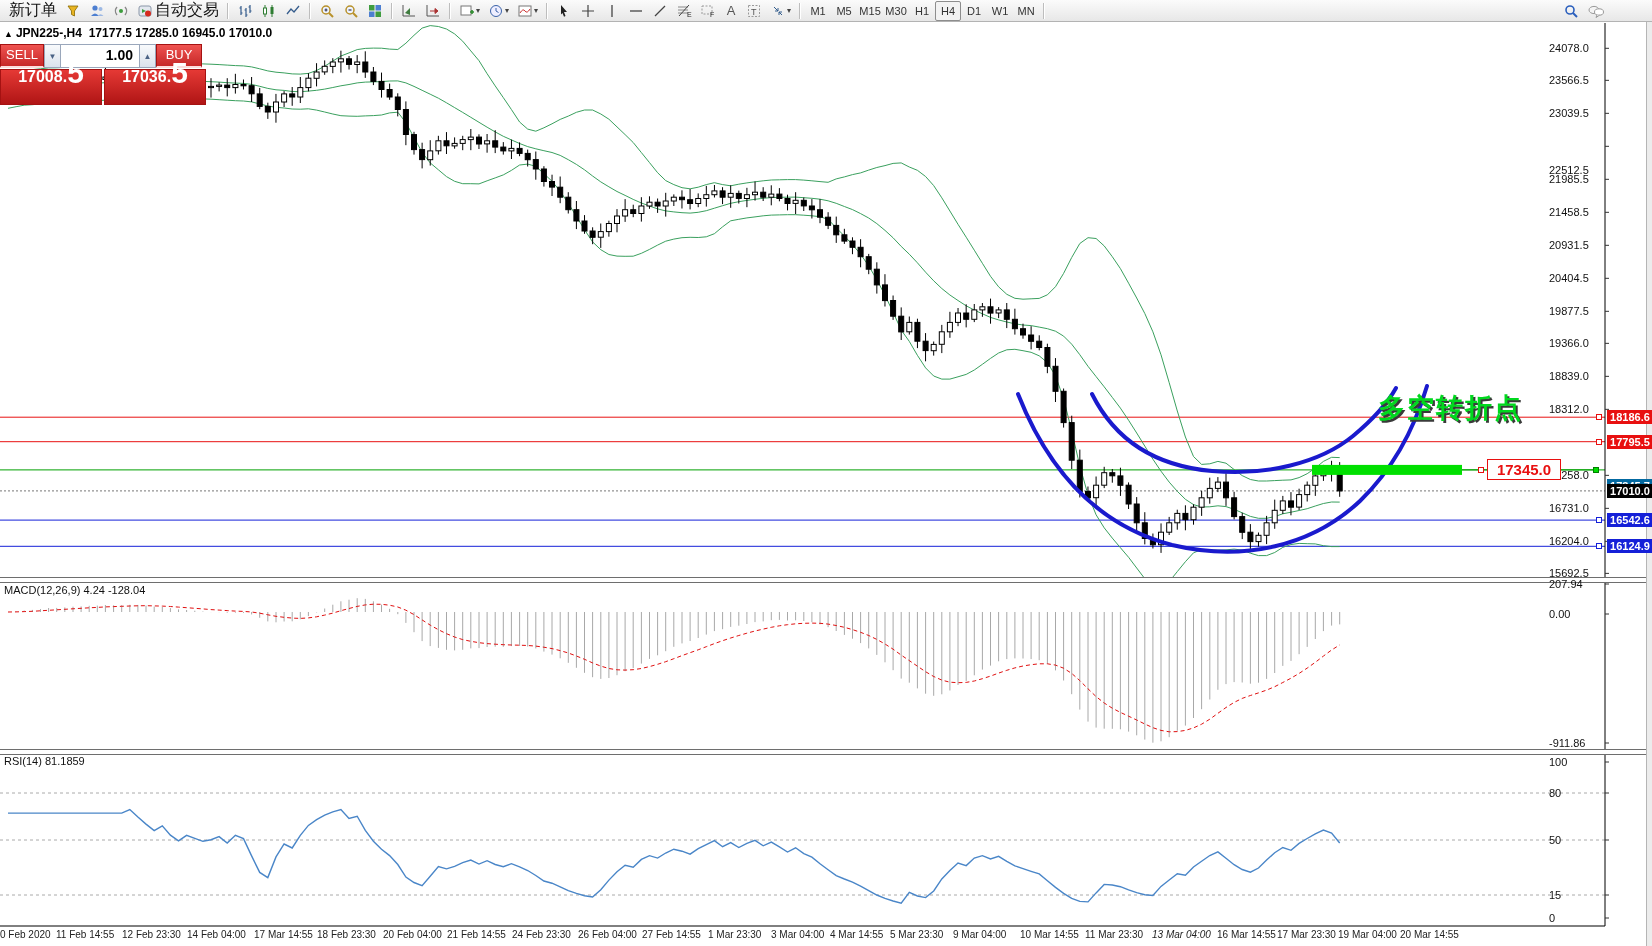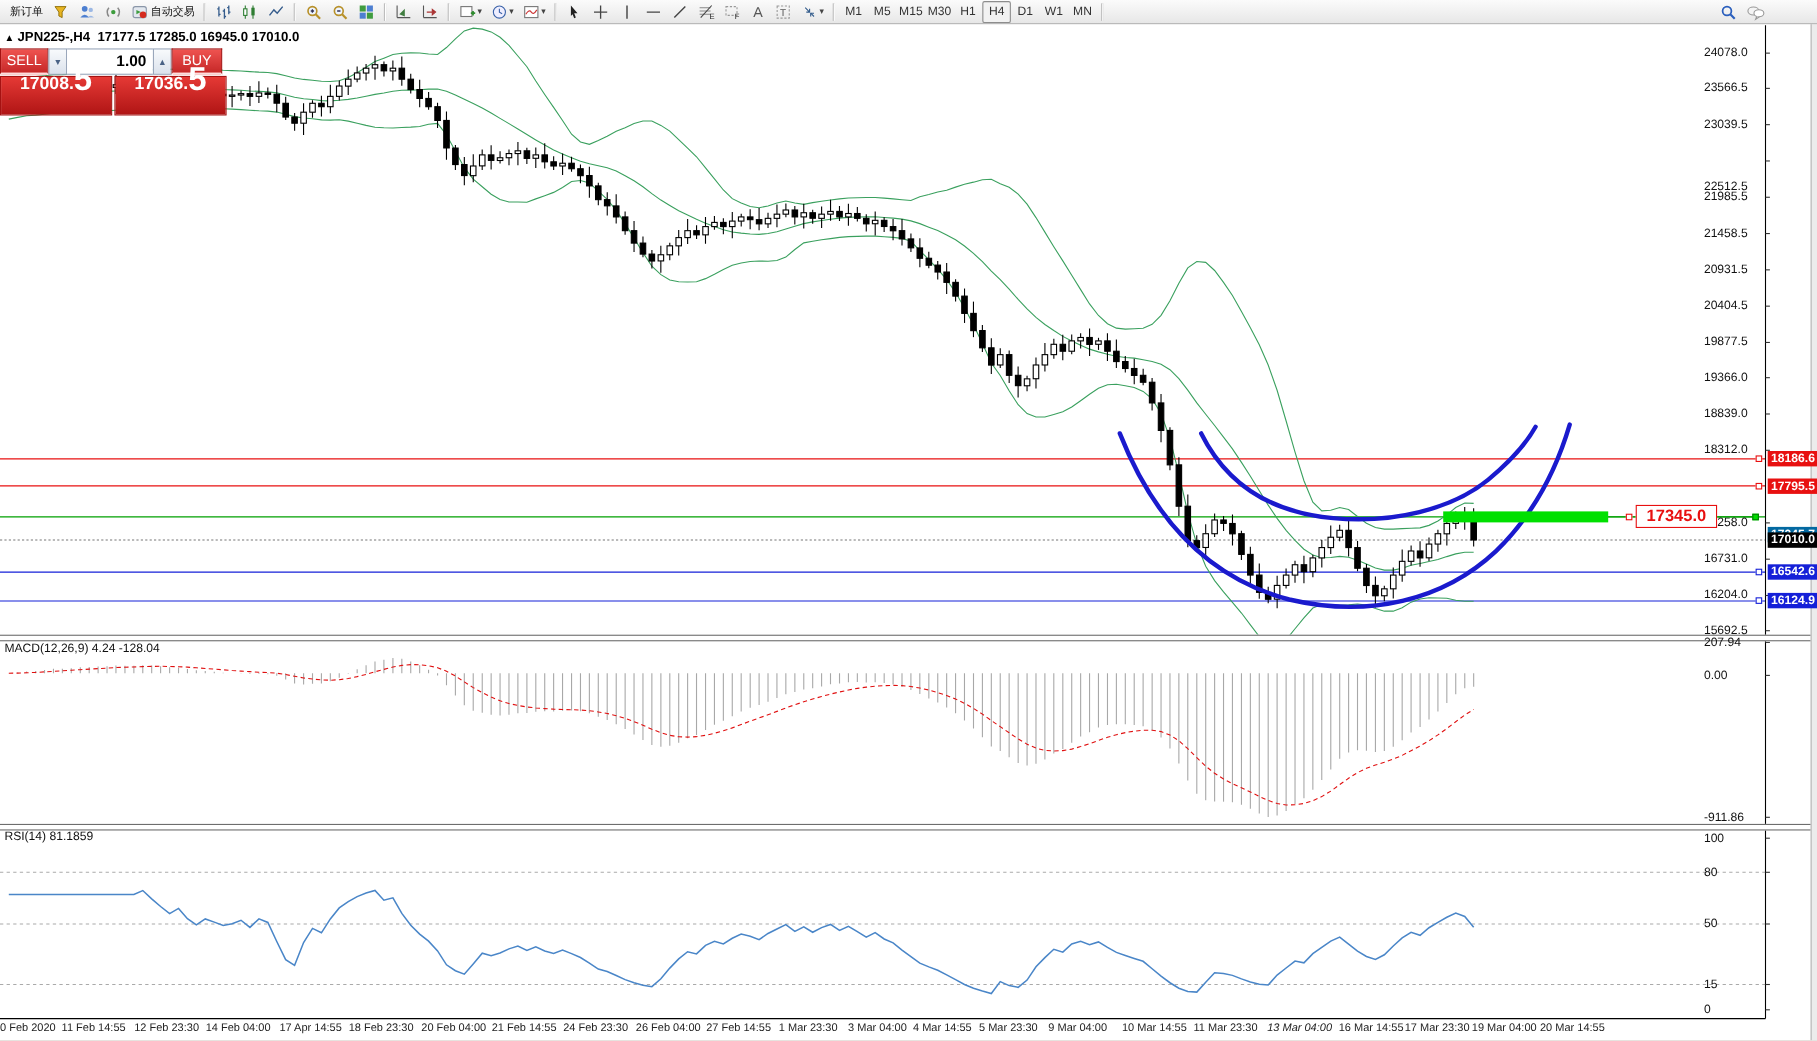--- a/index.html
+++ b/index.html
@@ -13,7 +13,7 @@
         font-size:12px;color:#222;padding:0 3px;border:1px solid transparent;border-radius:2px;box-sizing:border-box;}
   .tbtn svg{display:block;}
   .tsep{width:1px;height:16px;background:#bdbdbd;margin:0 4px;border-right:1px solid #fff;}
-  .tlabel{font-size:10px;color:#111;margin-left:2px;white-space:nowrap;}
+  .tlabel{font-size:16px;color:#111;margin-left:2px;white-space:nowrap;}
   .tf{font-size:11px;color:#333;min-width:24px;height:18px;display:flex;align-items:center;justify-content:center;border:1px solid transparent;}
   .tf.active{background:#f2f2f2;border:1px solid #8d8d8d;border-radius:2px;}
   .drop{font-size:8px;color:#444;margin-left:1px;}

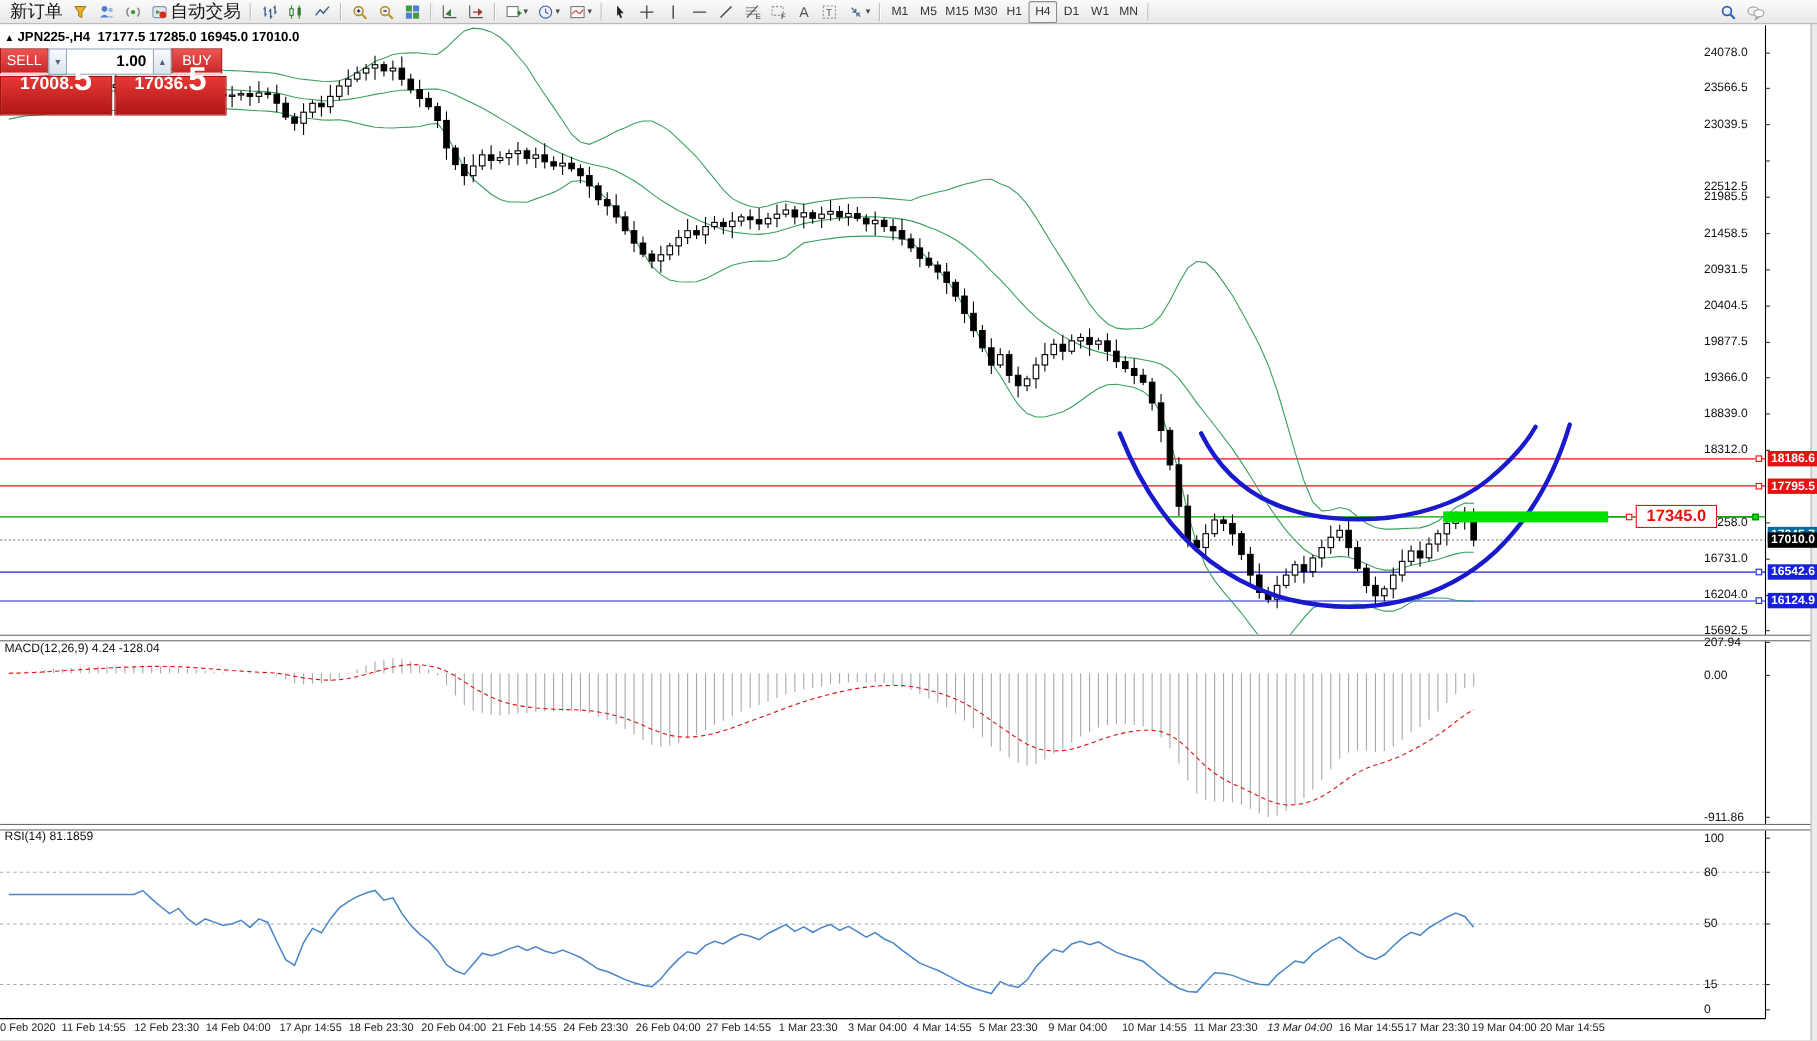--- a/index.html
+++ b/index.html
@@ -659,6 +659,7 @@
     </div>
   </div>
 
+  <div class="abs" id="cn-note">多空转折点</div>
   <div class="abs" id="price-callout">17345.0</div>
 
   <div class="ind-label" style="top:584px;">

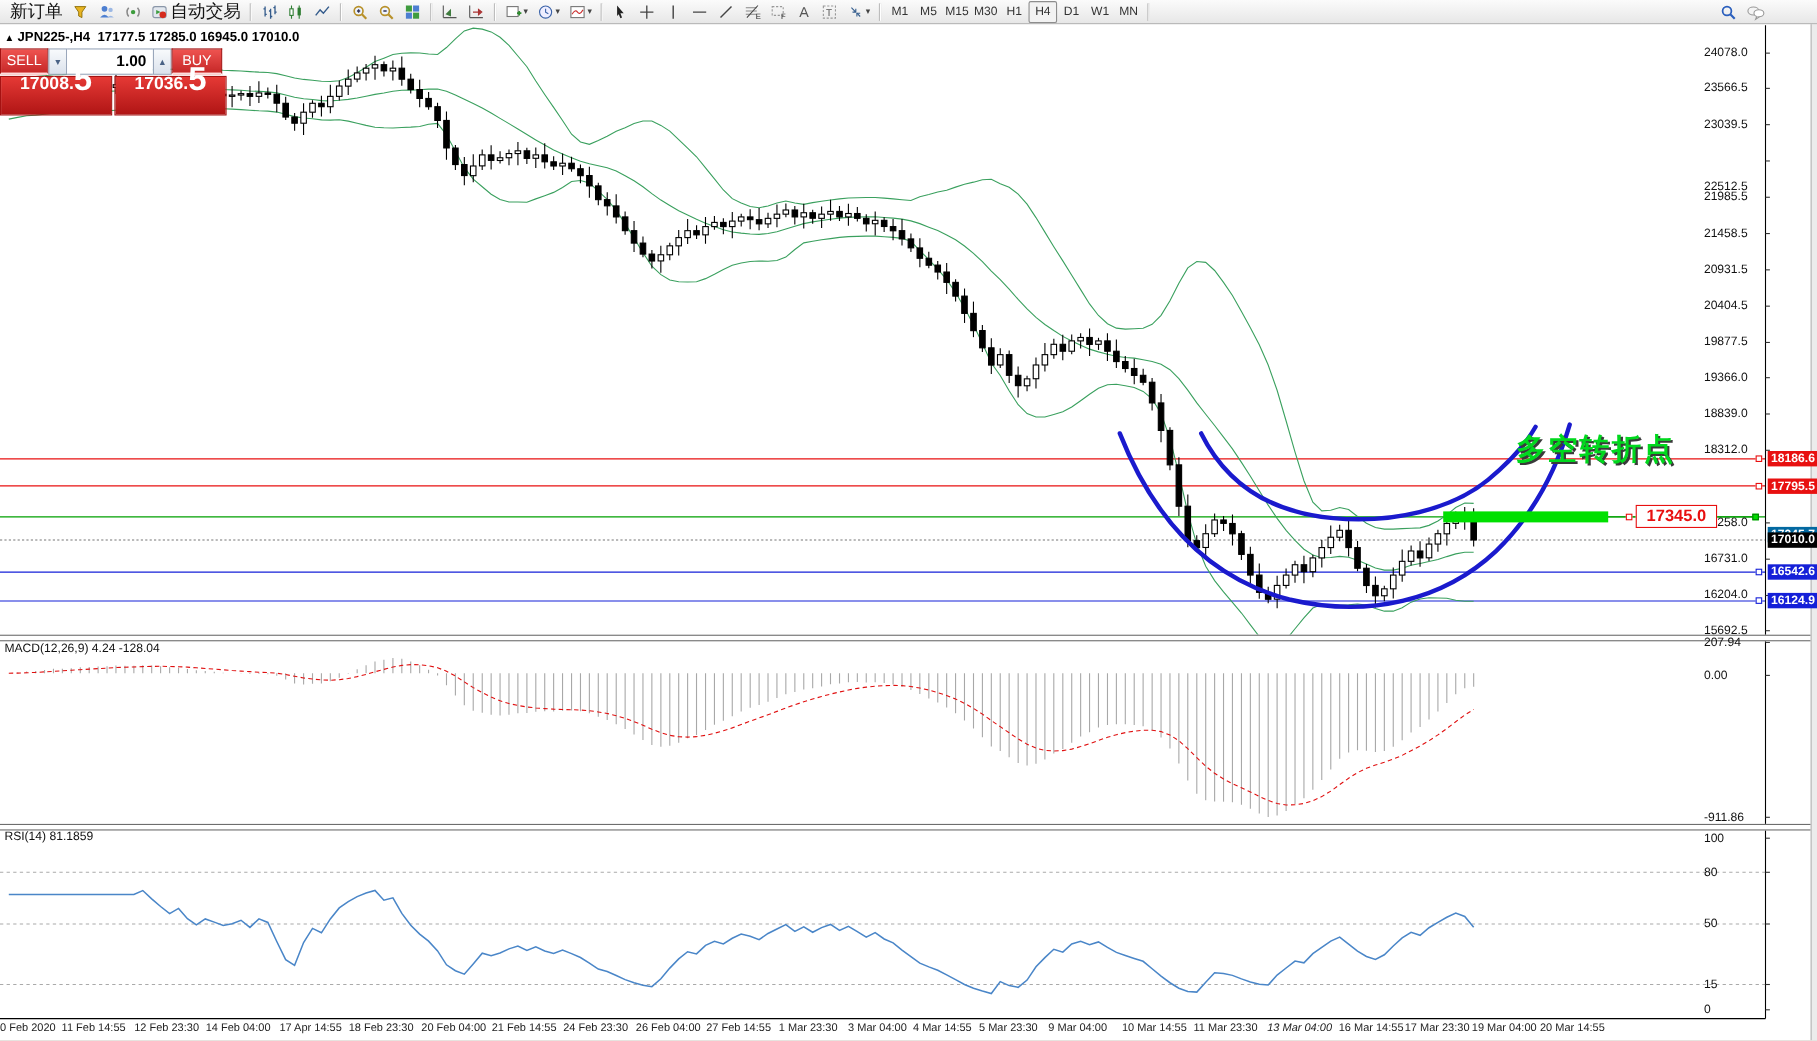--- a/index.html
+++ b/index.html
@@ -900,7 +900,7 @@
     <div class="time-label" style="left: 56px;">11 Feb 14:55</div>
     <div class="time-label" style="left: 122px;">12 Feb 23:30</div>
     <div class="time-label" style="left: 187px;">14 Feb 04:00</div>
-    <div class="time-label" style="left: 254px;">17 Apr 14:55</div>
+    <div class="time-label" style="left: 254px;">17 Mar 14:55</div>
     <div class="time-label" style="left: 317px;">18 Feb 23:30</div>
     <div class="time-label" style="left: 383px;">20 Feb 04:00</div>
     <div class="time-label" style="left: 447px;">21 Feb 14:55</div>

